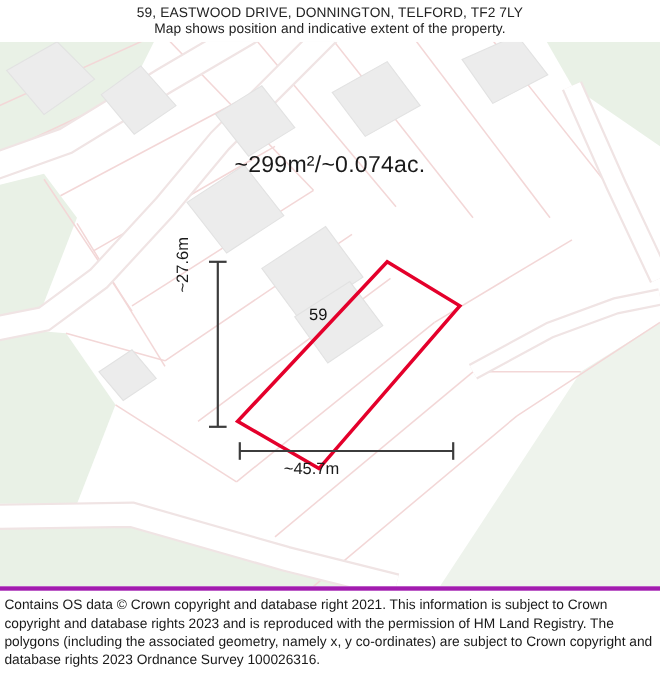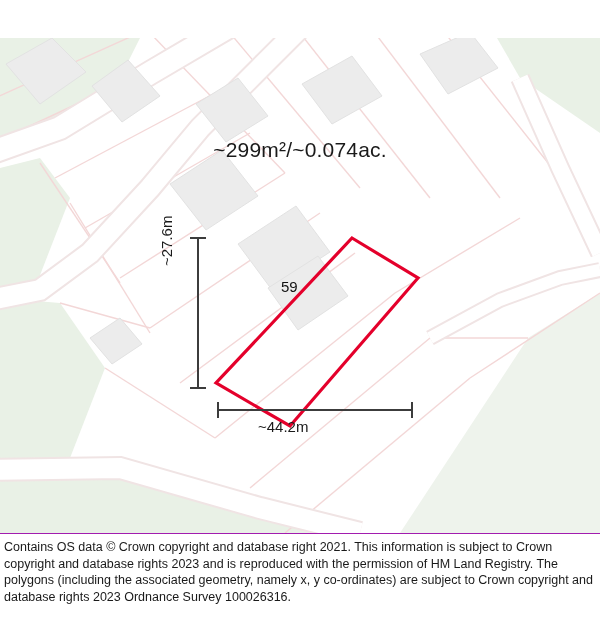--- a/index.html
+++ b/index.html
@@ -113,6 +113,10 @@
 
 <div id="page">
 
+  <div class="header">
+    <div class="line1">59, EASTWOOD DRIVE, DONNINGTON, TELFORD, TF2 7LY</div>
+    <div class="line2">Map shows position and indicative extent of the property.</div>
+  </div>
 
   <div class="map-wrap">
     <svg class="map-svg" width="600" height="495" viewBox="0 0 600 495">

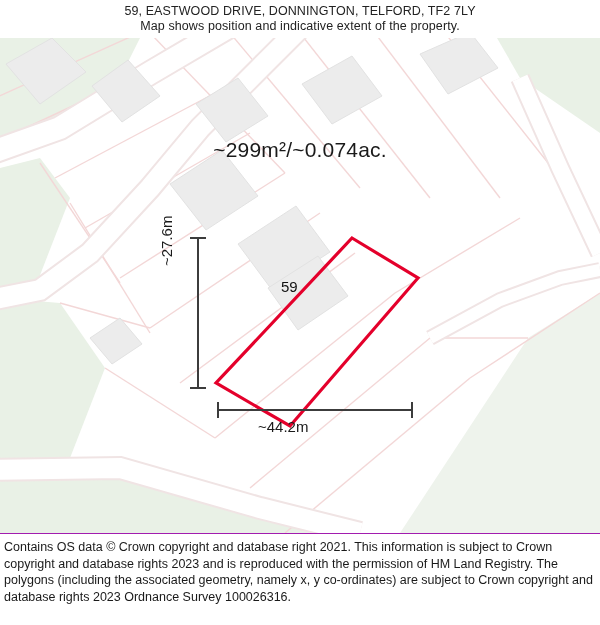--- a/index.html
+++ b/index.html
@@ -202,7 +202,7 @@
 
     <div class="area-label">~299m²/~0.074ac.</div>
     <div class="plot-number">59</div>
-    <div class="dim-horizontal">~44.2m</div>
+    <div class="dim-horizontal">~45.7m</div>
     <div class="dim-vertical">~27.6m</div>
   </div>
 

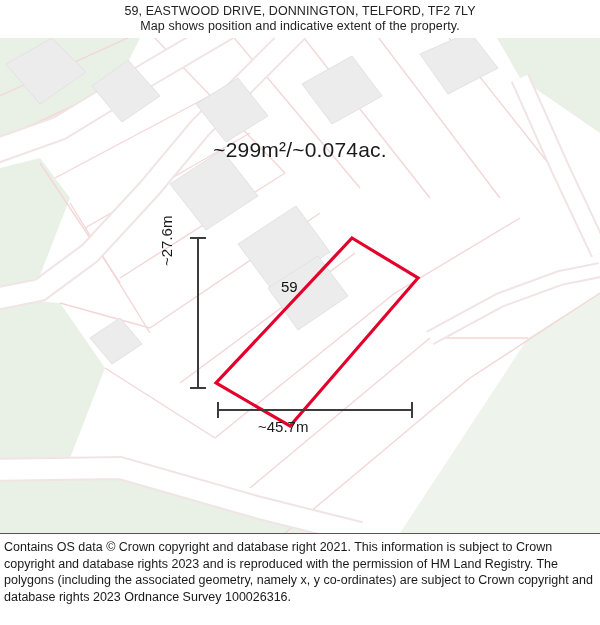--- a/index.html
+++ b/index.html
@@ -100,7 +100,7 @@
     width: 600px;
     height: 92px;
     background: #ffffff;
-    border-top: 1px solid #a21caf;
+    border-top: 4px solid #a21caf;
     padding: 5px 4px 0 4px;
     box-sizing: border-box;
     font-size: 12.5px;

